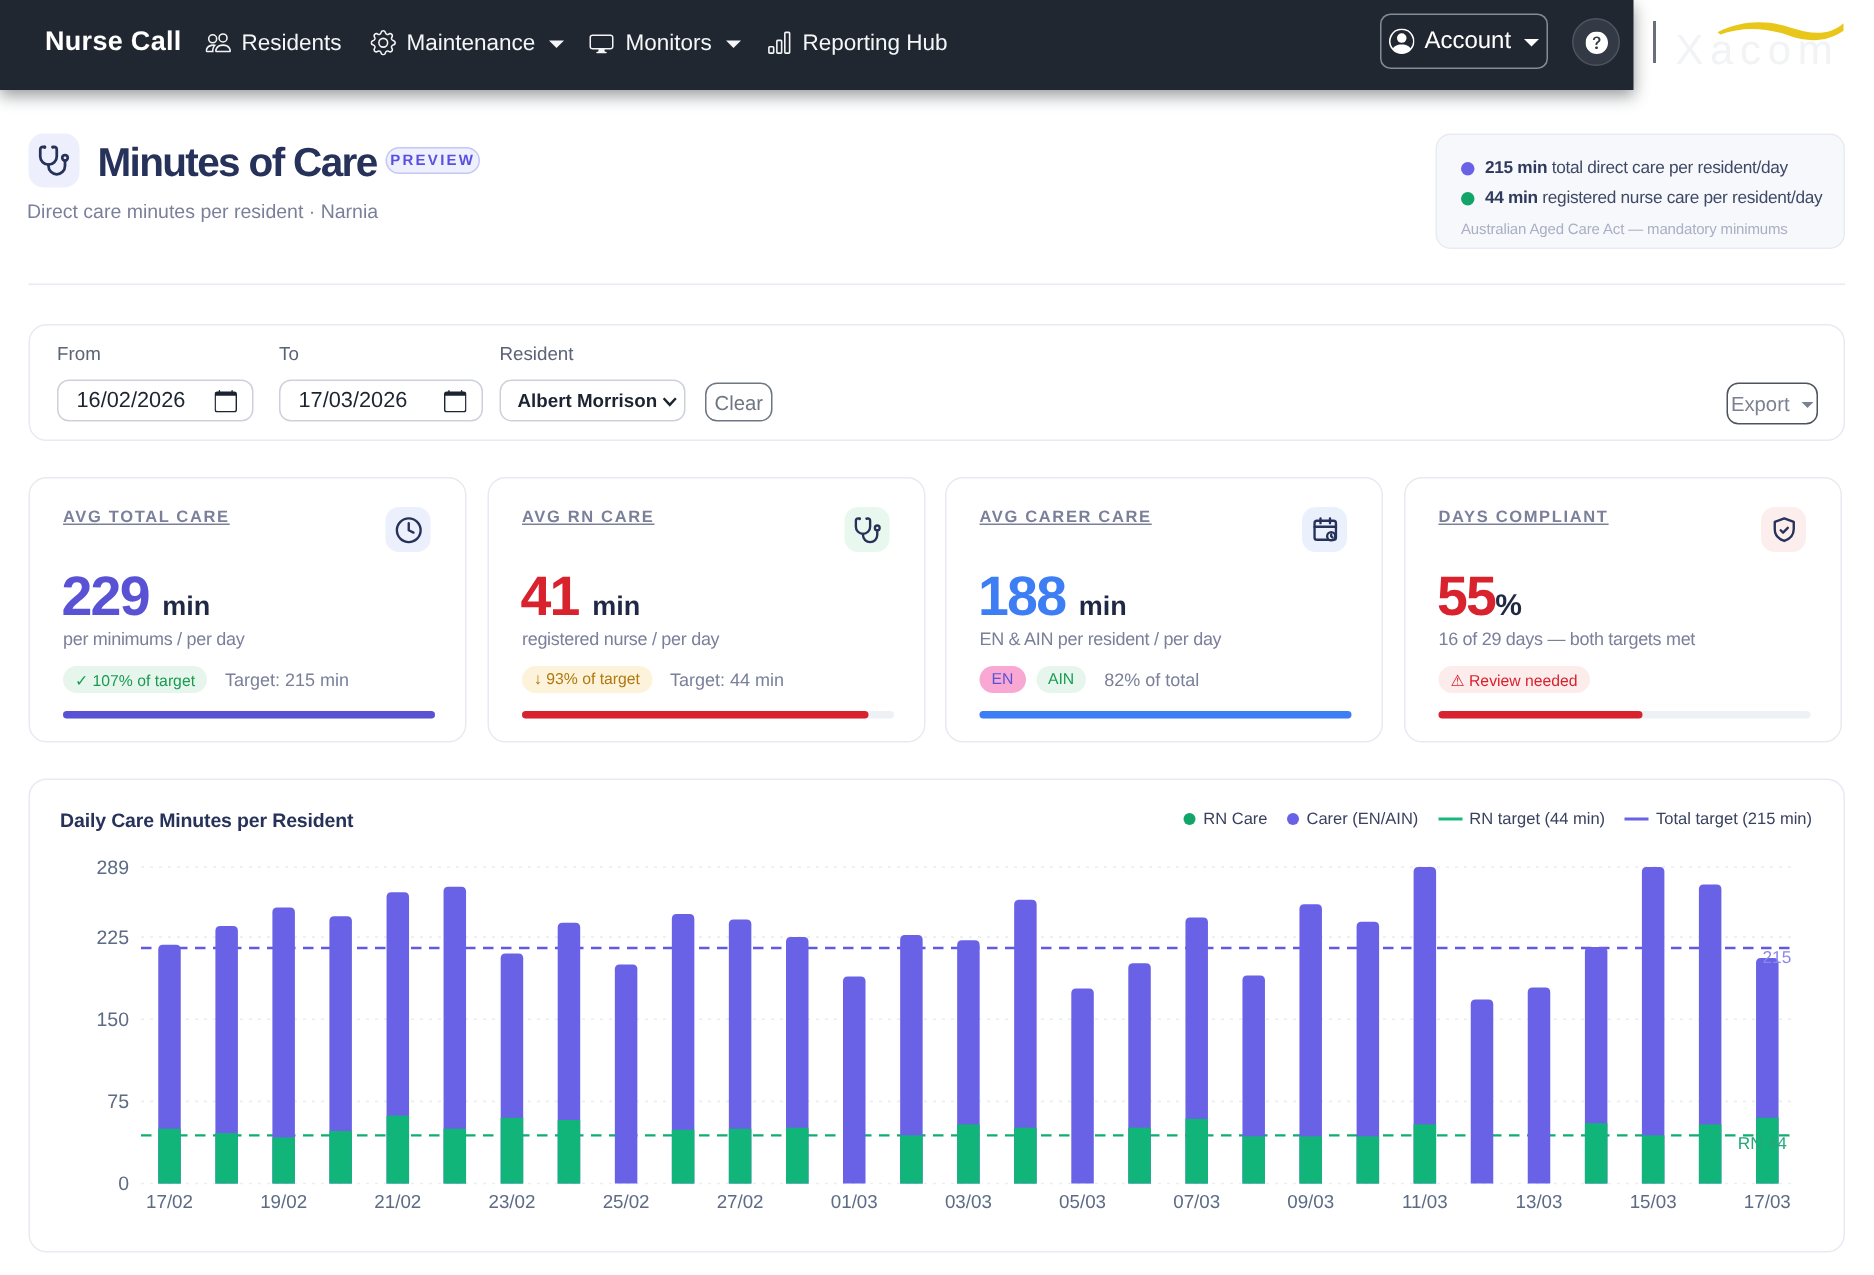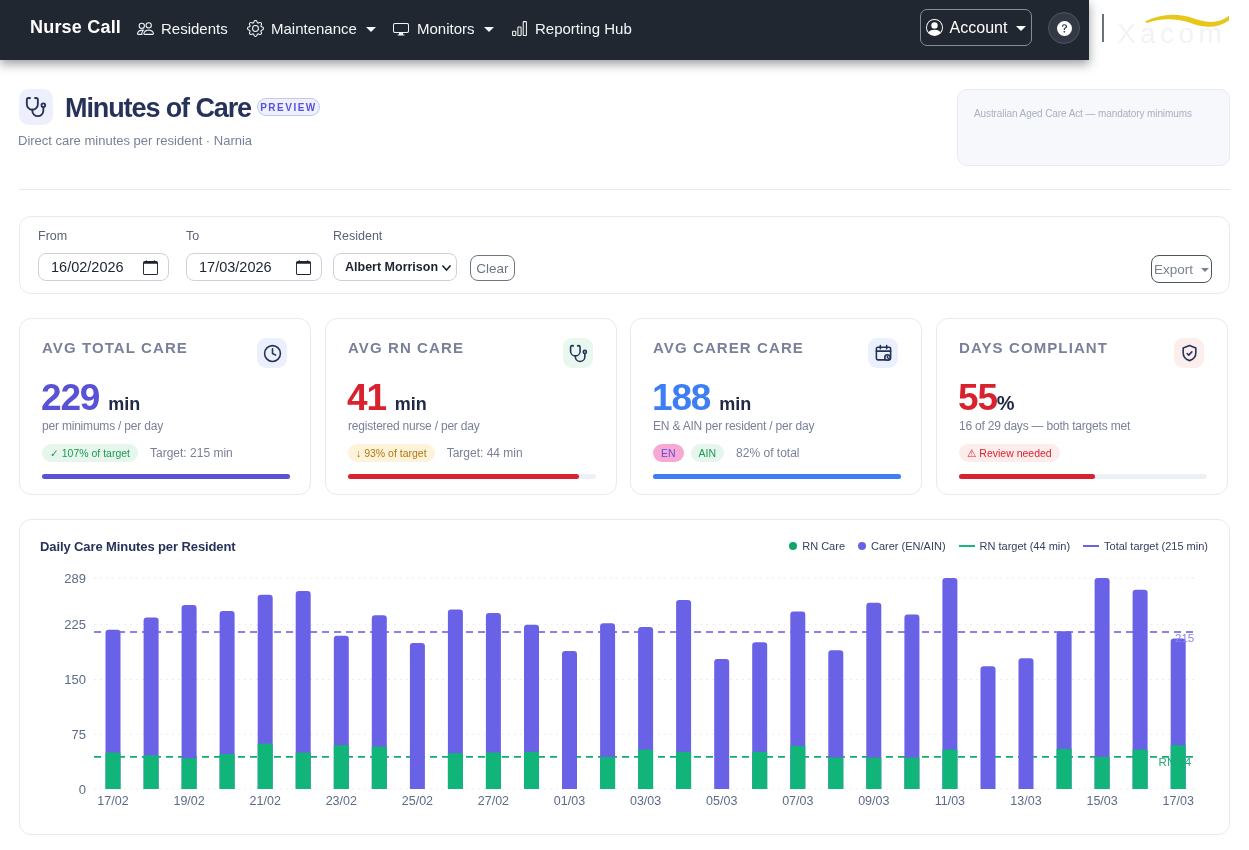--- a/index.html
+++ b/index.html
@@ -133,6 +133,10 @@
 <div class="pill-preview">PREVIEW</div>
 <div class="hsub">Direct care minutes per resident · Narnia</div>
 <div class="infocard">
+  <div class="irow">
+      <span class="idot" style="background:#6962e6;"></span>
+      <span><b>215 min</b> total direct care per resident/day</span>
+    </div>
   <div class="ifine">Australian Aged Care Act — mandatory minimums</div>
 </div>
 <div class="hdiv"></div>

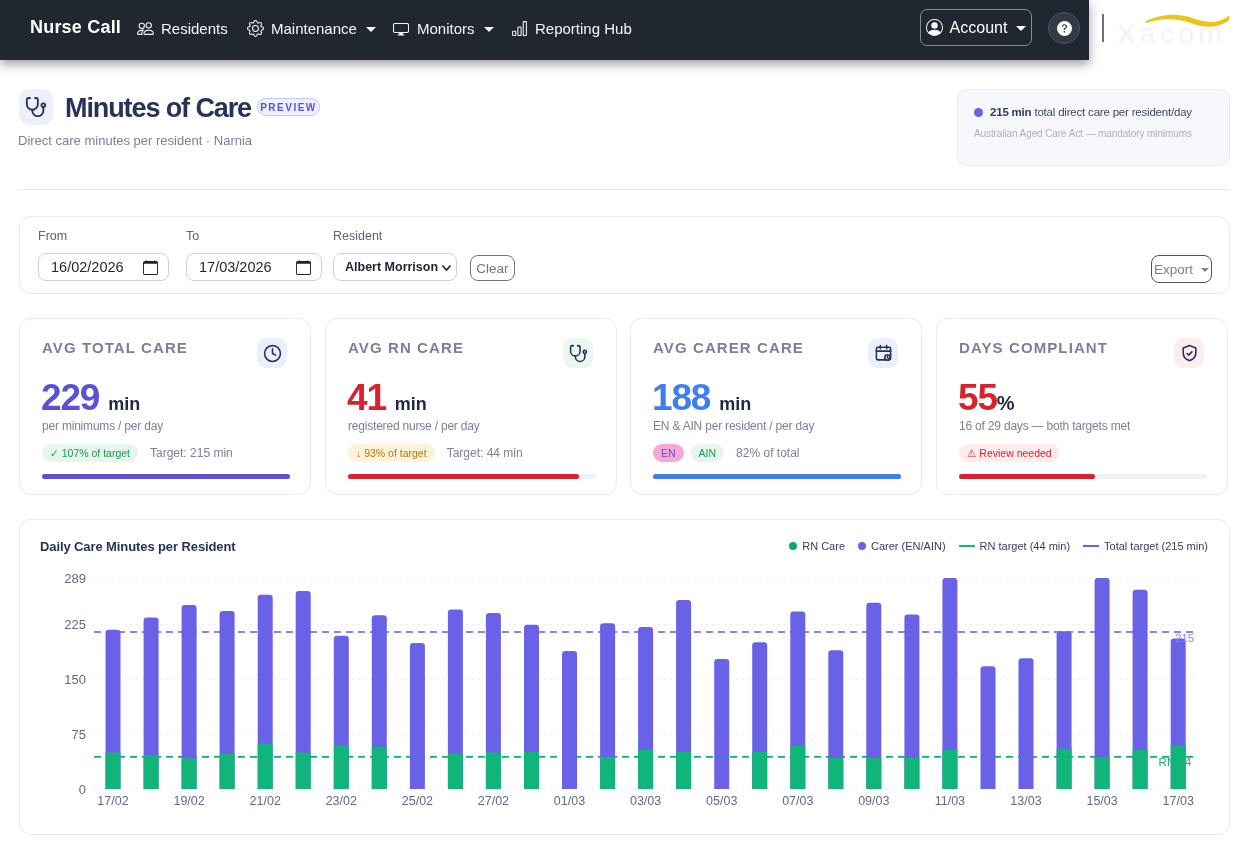--- a/index.html
+++ b/index.html
@@ -136,6 +136,10 @@
   <div class="irow">
       <span class="idot" style="background:#6962e6;"></span>
       <span><b>215 min</b> total direct care per resident/day</span>
+    </div>
+  <div class="irow">
+      <span class="idot" style="background:#12a569;"></span>
+      <span><b>44 min</b> registered nurse care per resident/day</span>
     </div>
   <div class="ifine">Australian Aged Care Act — mandatory minimums</div>
 </div>

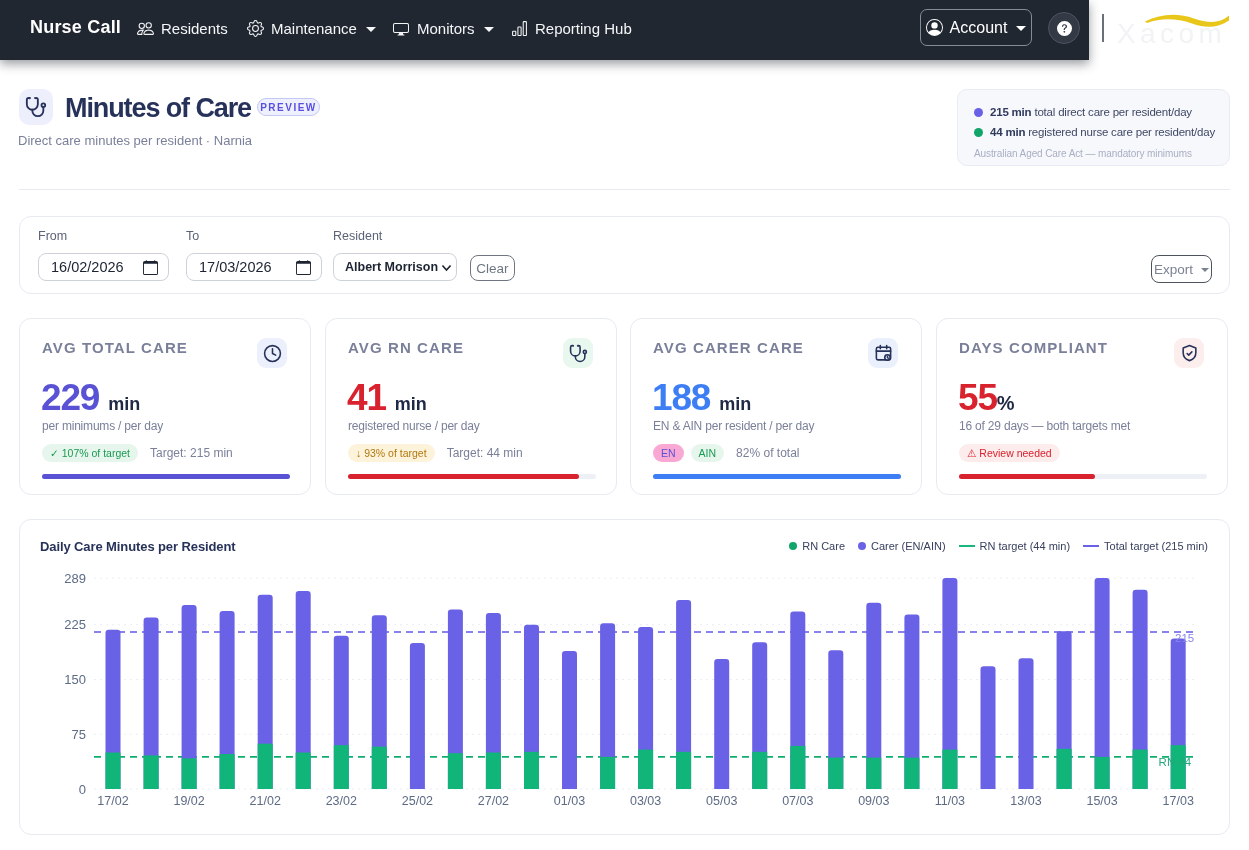--- a/index.html
+++ b/index.html
@@ -46,7 +46,7 @@
 
 .scard { position:absolute; top:318px; width:292px; height:177px; background:#fff;
   border:1px solid #e8eaf1; border-radius:12px; }
-.slabel { position:absolute; left:22px; top:20px; font-size:15px; font-weight:bold; color:#7b809a; letter-spacing:1.1px;}
+.slabel { position:absolute; left:22px; top:20px; font-size:11px; font-weight:bold; color:#7b809a; letter-spacing:1.1px;text-decoration:underline;}
 .sicon { position:absolute; right:23px; top:19px; width:30px; height:30px; border-radius:9px;
   display:flex; align-items:center; justify-content:center;}
 .snum { position:absolute; left:21px; top:58px; font-size:37px; font-weight:bold; letter-spacing:-1.2px;}

